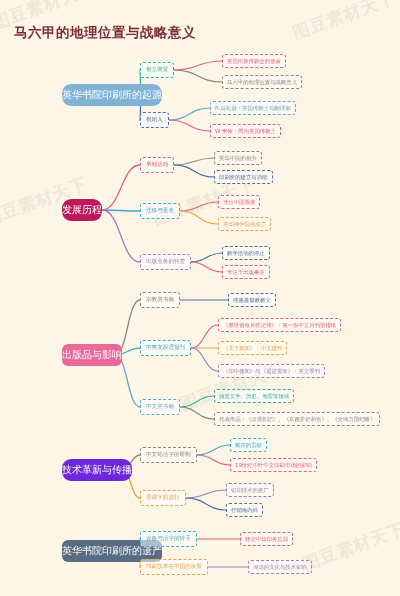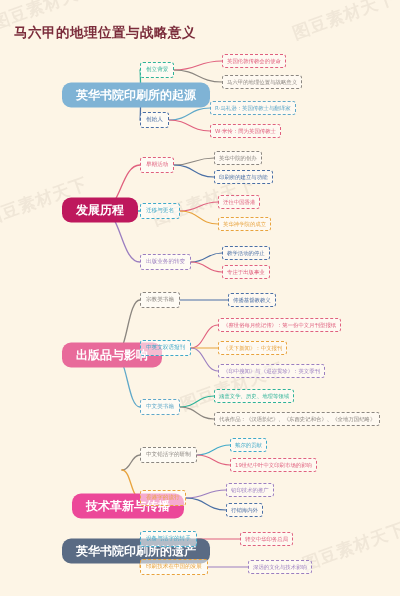--- a/index.html
+++ b/index.html
@@ -23,8 +23,8 @@
   }
   .node{position:absolute;white-space:nowrap;box-sizing:border-box;}
   .lvl1{
-    color:#fff;font-size:12px;font-weight:bold;
-    padding:4px 14px;border-radius:9px;
+    color:#fff;font-size:10px;font-weight:normal;
+    padding:4px 0;border-radius:9px;
     transform:translateY(-50%);
   }
   .lvl2{

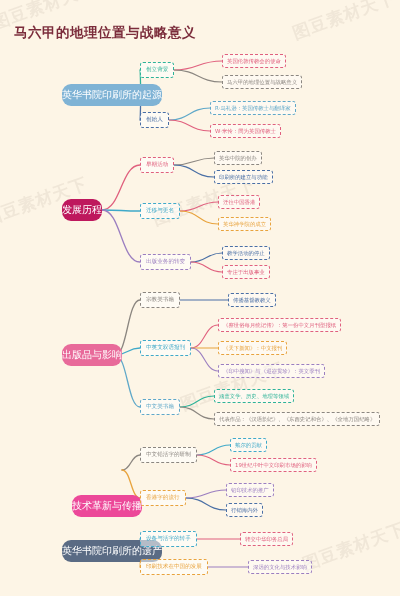--- a/index.html
+++ b/index.html
@@ -115,7 +115,7 @@
       <div class="node lvl2" style="left: 140px; top: 262px; border: 1px dashed rgb(155, 126, 192); color: rgb(155, 126, 192);">出版业务的转变</div>
       <div class="node lvl3" style="left: 222px; top: 253px; border: 1px dashed rgb(74, 111, 165); color: rgb(74, 111, 165);">教学活动的停止</div>
       <div class="node lvl3" style="left: 222px; top: 272px; border: 1px dashed rgb(224, 96, 126); color: rgb(224, 96, 126);">专注于出版事业</div>
-      <div class="node lvl1" style="left: 62px; top: 355px; background: rgb(232, 106, 154); color: rgb(255, 255, 255);">出版品与影响</div>
+      <div class="node lvl1" style="left: 62px; top: 355px; background: rgb(232, 106, 154); color: rgb(255, 255, 255); border-radius: 6px;">出版品与影响</div>
       <div class="node lvl2" style="left: 140px; top: 300px; border: 1px dashed rgb(139, 134, 128); color: rgb(139, 134, 128);">宗教类书籍</div>
       <div class="node lvl3" style="left: 228px; top: 300px; border: 1px dashed rgb(74, 111, 165); color: rgb(74, 111, 165);">传播基督教教义</div>
       <div class="node lvl2" style="left: 140px; top: 348px; border: 1px dashed rgb(63, 169, 201); color: rgb(63, 169, 201);">中英文双语报刊</div>

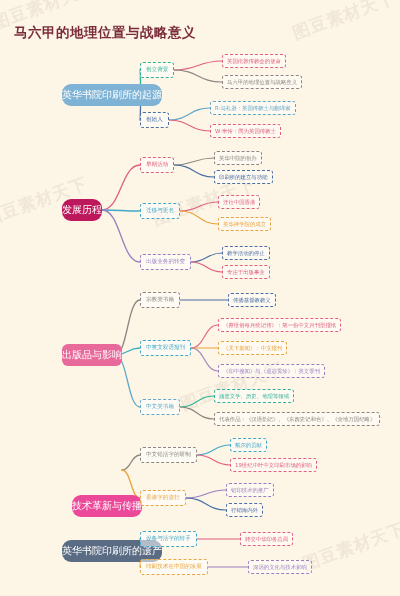--- a/index.html
+++ b/index.html
@@ -125,7 +125,7 @@
       <div class="node lvl2" style="left: 140px; top: 407px; border: 1px dashed rgb(95, 168, 201); color: rgb(95, 168, 201);">中文类书籍</div>
       <div class="node lvl3" style="left: 214px; top: 396px; border: 1px dashed rgb(46, 179, 152); color: rgb(46, 179, 152);">涵盖文学、历史、地理等领域</div>
       <div class="node lvl3" style="left: 214px; top: 419px; border: 1px dashed rgb(139, 134, 128); color: rgb(139, 134, 128);">代表作品：《汉语韵记》、《东西史记和合》、《全地万国纪略》</div>
-      <div class="node lvl1" style="left: 72px; top: 470px; background: #ec4899; color: rgb(255, 255, 255); margin-top: 36px;">技术革新与传播</div>
+      <div class="node lvl1" style="left: 62px; top: 470px; background: #6d28d9; color: rgb(255, 255, 255);">技术革新与传播</div>
       <div class="node lvl2" style="left: 140px; top: 455px; border: 1px dashed rgb(139, 134, 128); color: rgb(139, 134, 128);">中文铅活字的研制</div>
       <div class="node lvl3" style="left: 230px; top: 445px; border: 1px dashed rgb(63, 169, 201); color: rgb(63, 169, 201);">戴尔的贡献</div>
       <div class="node lvl3" style="left: 230px; top: 465px; border: 1px dashed rgb(224, 96, 126); color: rgb(224, 96, 126);">19世纪中叶中文印刷市场的影响</div>

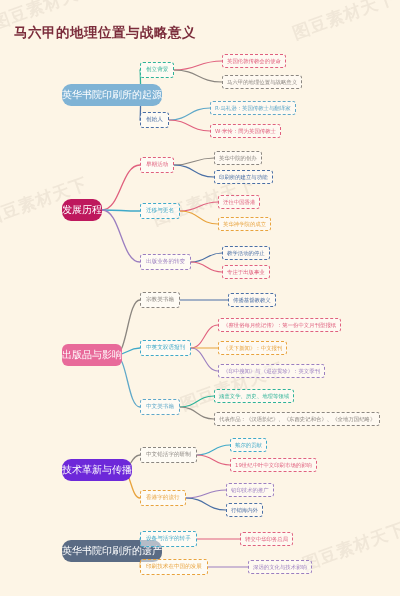--- a/index.html
+++ b/index.html
@@ -132,7 +132,7 @@
       <div class="node lvl2" style="left: 140px; top: 498px; border: 1px dashed rgb(232, 163, 61); color: rgb(232, 163, 61);">香港字的流行</div>
       <div class="node lvl3" style="left: 226px; top: 490px; border: 1px dashed rgb(155, 126, 192); color: rgb(155, 126, 192);">铅印技术的推广</div>
       <div class="node lvl3" style="left: 226px; top: 510px; border: 1px dashed rgb(74, 111, 165); color: rgb(74, 111, 165);">行销海内外</div>
-      <div class="node lvl1" style="left: 62px; top: 551px; background: rgb(90, 107, 132); color: rgb(255, 255, 255);">英华书院印刷所的遗产</div>
+      <div class="node lvl1" style="left: 62px; top: 551px; background: rgb(90, 107, 132); color: rgb(255, 255, 255); border-radius: 6px;">英华书院印刷所的遗产</div>
       <div class="node lvl2" style="left: 140px; top: 539px; border: 1px dashed rgb(63, 169, 201); color: rgb(63, 169, 201);">设备与活字的转手</div>
       <div class="node lvl3" style="left: 240px; top: 539px; border: 1px dashed rgb(224, 96, 126); color: rgb(224, 96, 126);">转交中华印务总局</div>
       <div class="node lvl2" style="left: 140px; top: 567px; border: 1px dashed rgb(232, 163, 61); color: rgb(232, 163, 61);">印刷技术在中国的发展</div>

